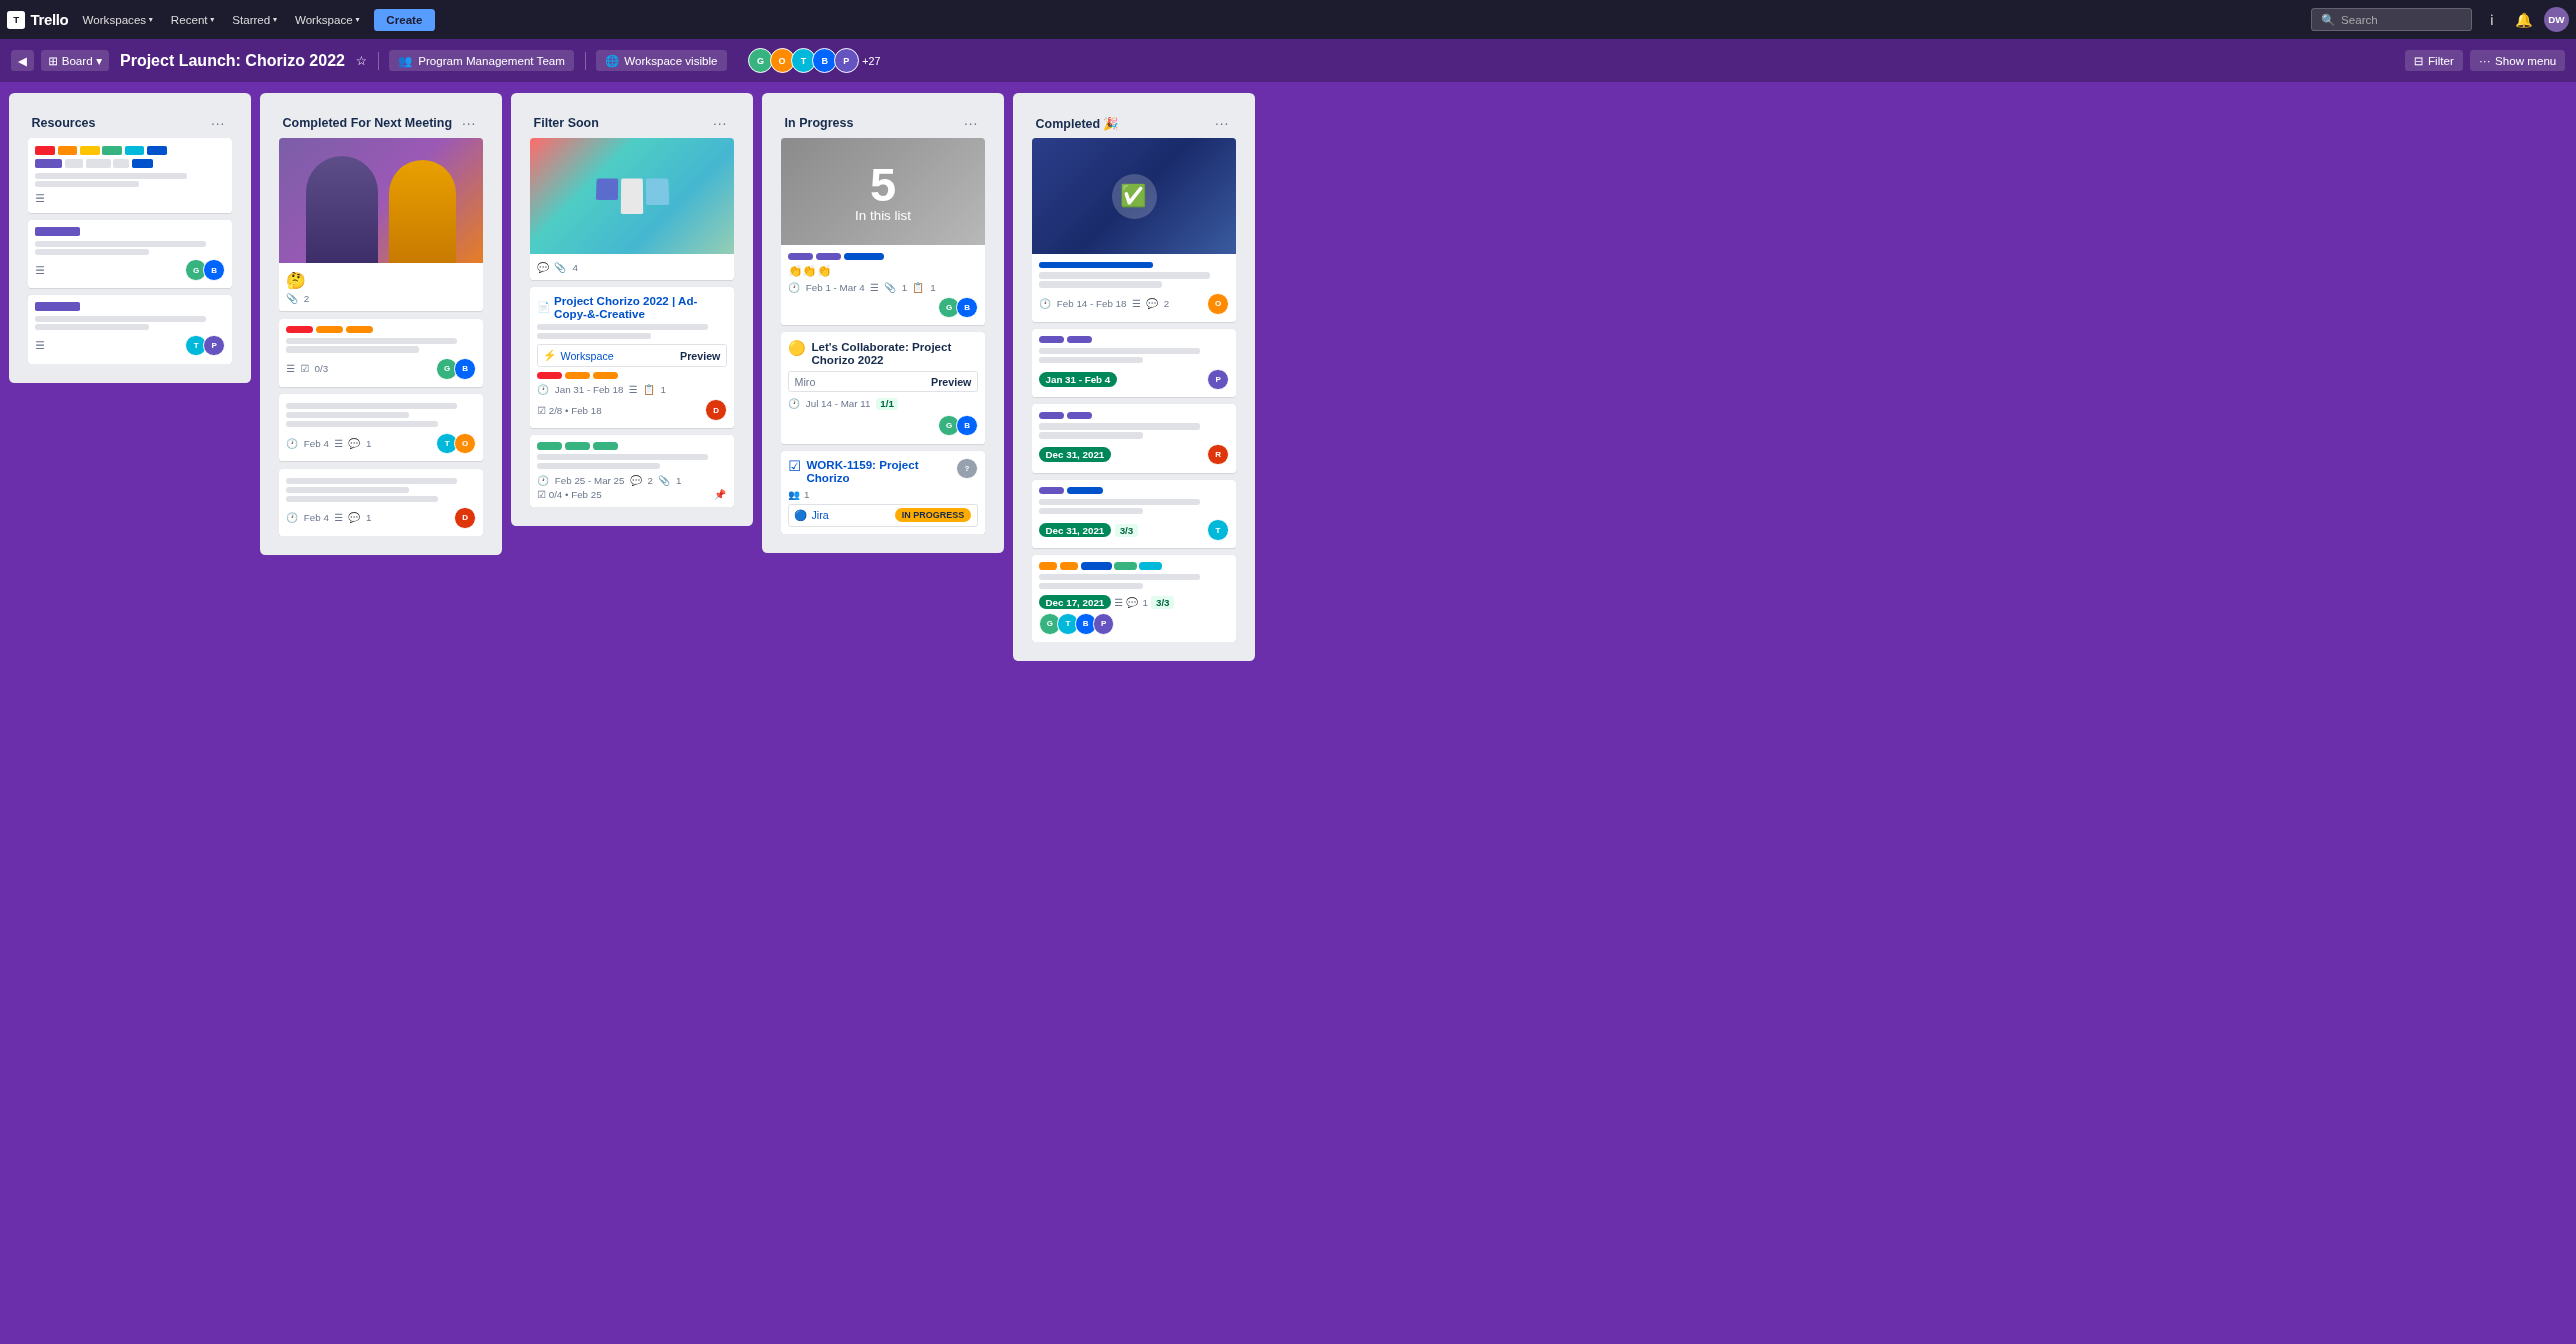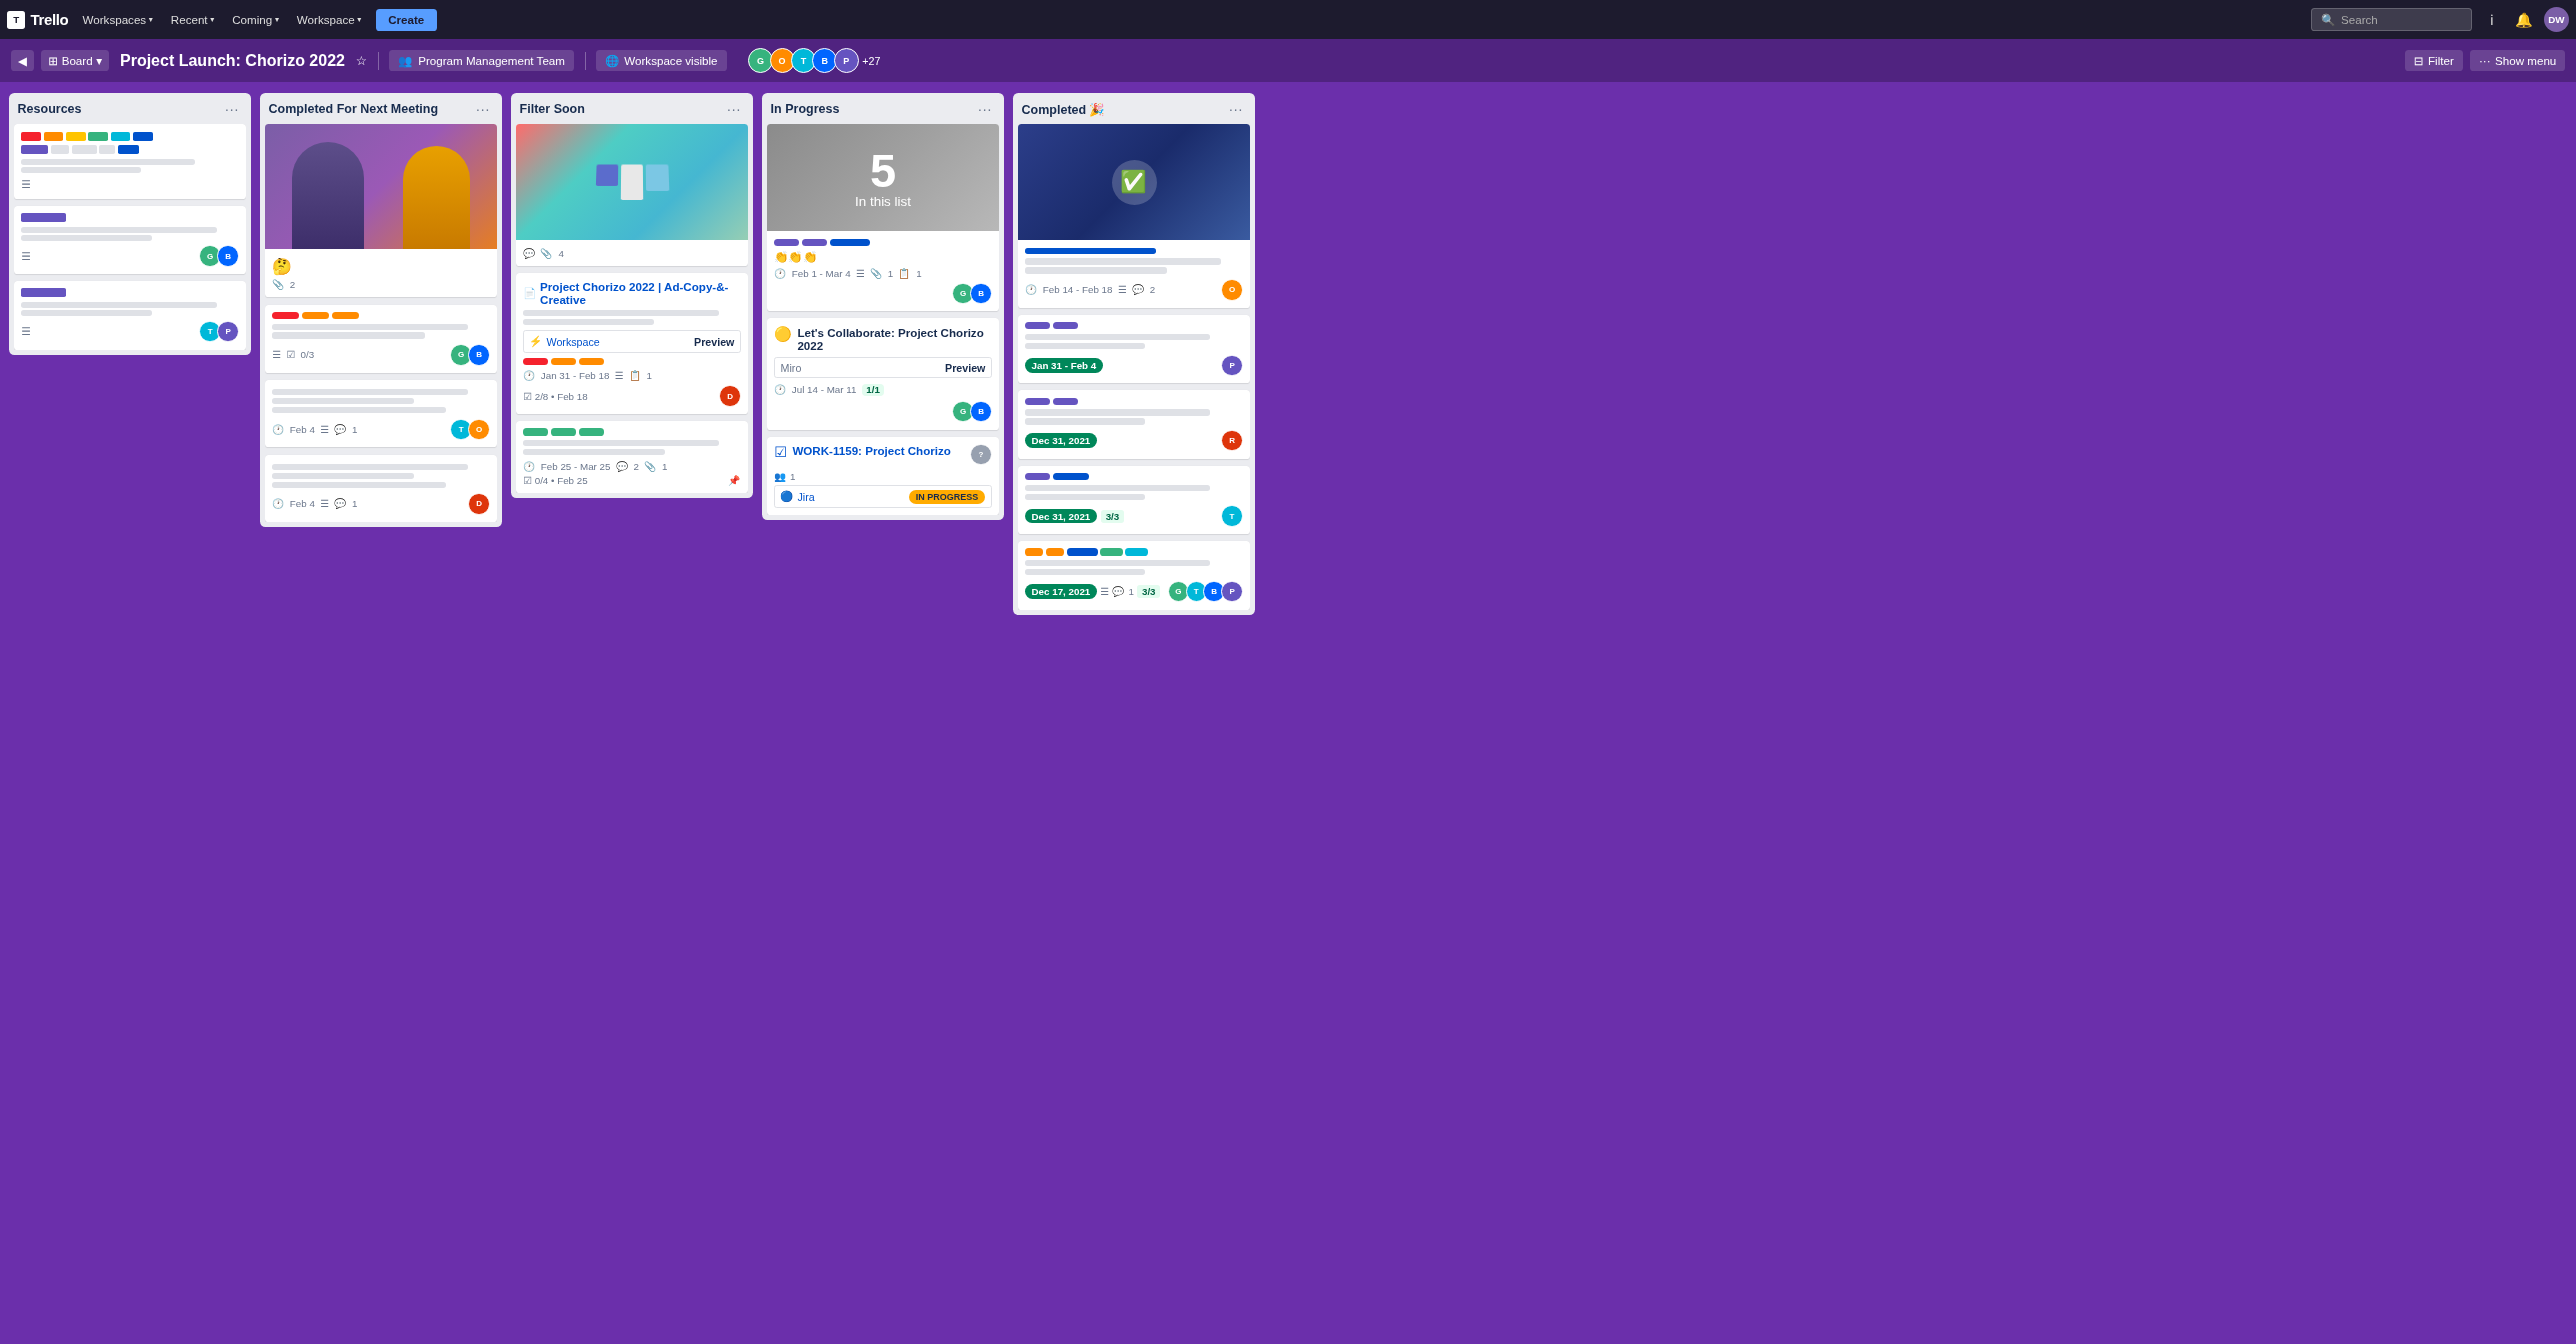--- a/index.html
+++ b/index.html
@@ -180,7 +180,7 @@
     <span class="nav-chevron">▾</span>
   </button>
   <button class="nav-btn">
-    <span>Coming</span>
+    <span>Starred</span>
     <span class="nav-chevron">▾</span>
   </button>
   <button class="nav-btn">

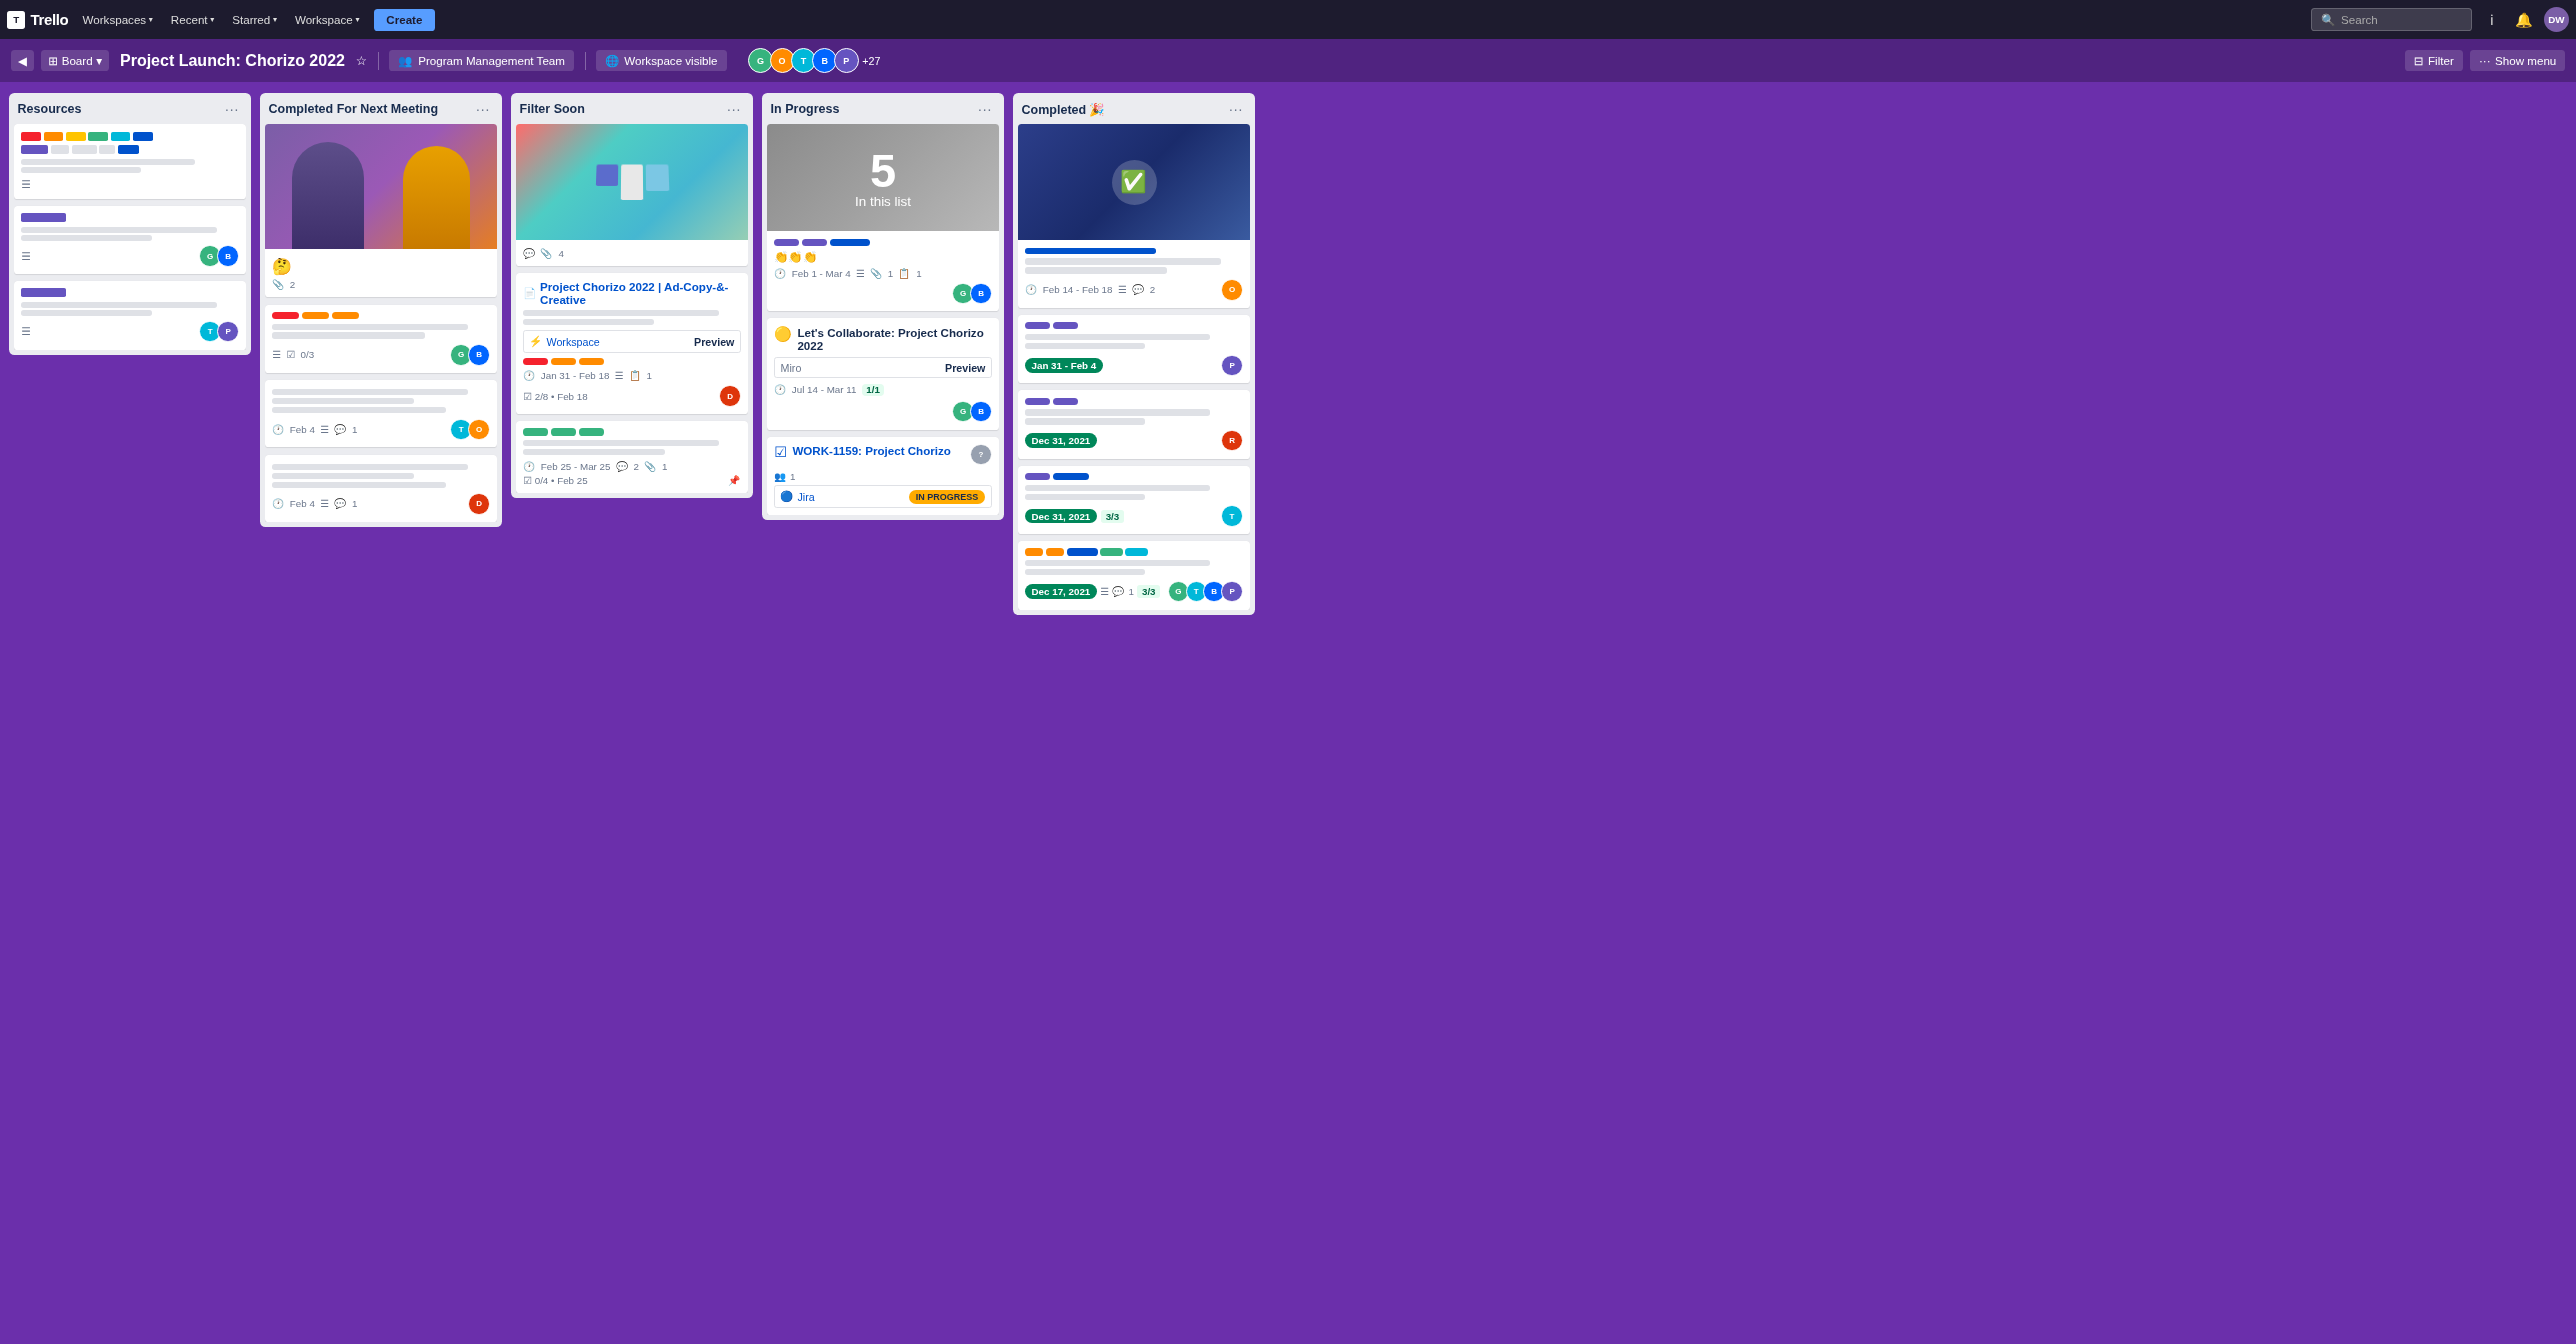--- a/index.html
+++ b/index.html
@@ -114,7 +114,7 @@
       max-height: calc(100vh - 98px);
       display: flex;
       flex-direction: column;
-      padding: 5px;
+      padding: 19px;
     }
     .list-header {
       display: flex; align-items: center; justify-content: space-between;

